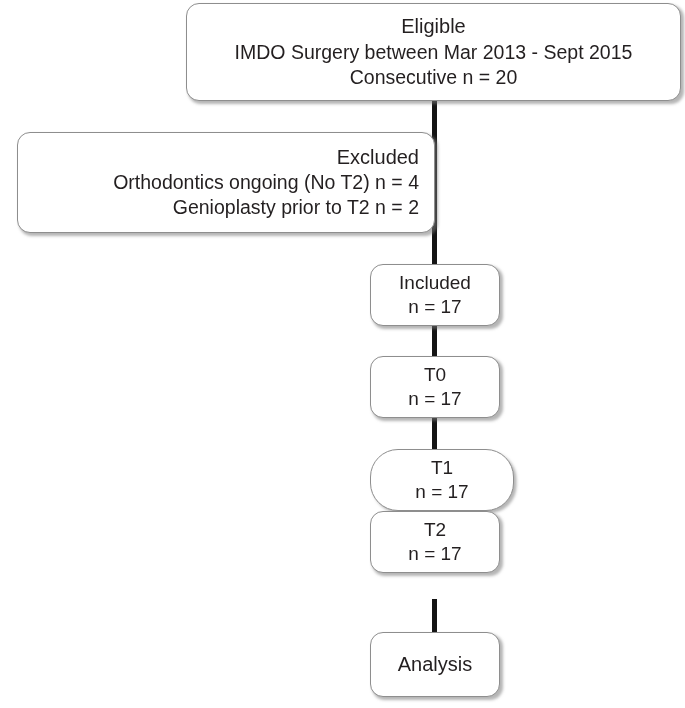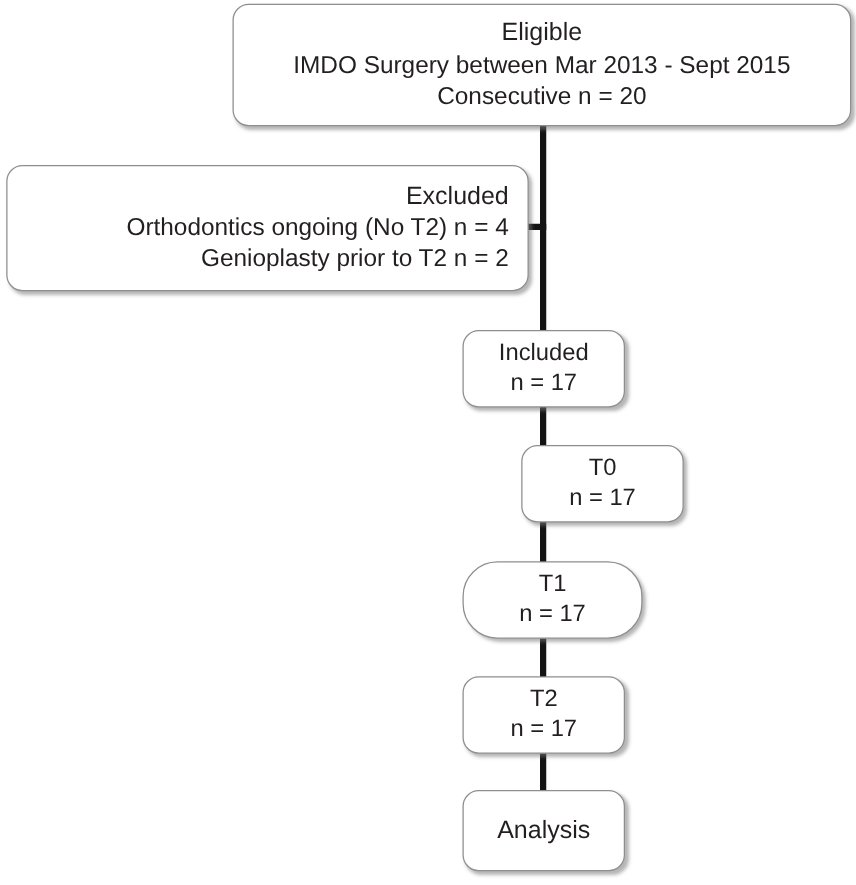--- a/index.html
+++ b/index.html
@@ -54,7 +54,7 @@
   .node.center .line { padding: 0 8px; }
 
   
-  .node.right-align { align-items: flex-end; text-align: right; }
+  .node.right-align { align-items: flex-end; text-align: right; margin-left: 12px; }
   .node.right-align .line { padding-right: 15px; }
 
   

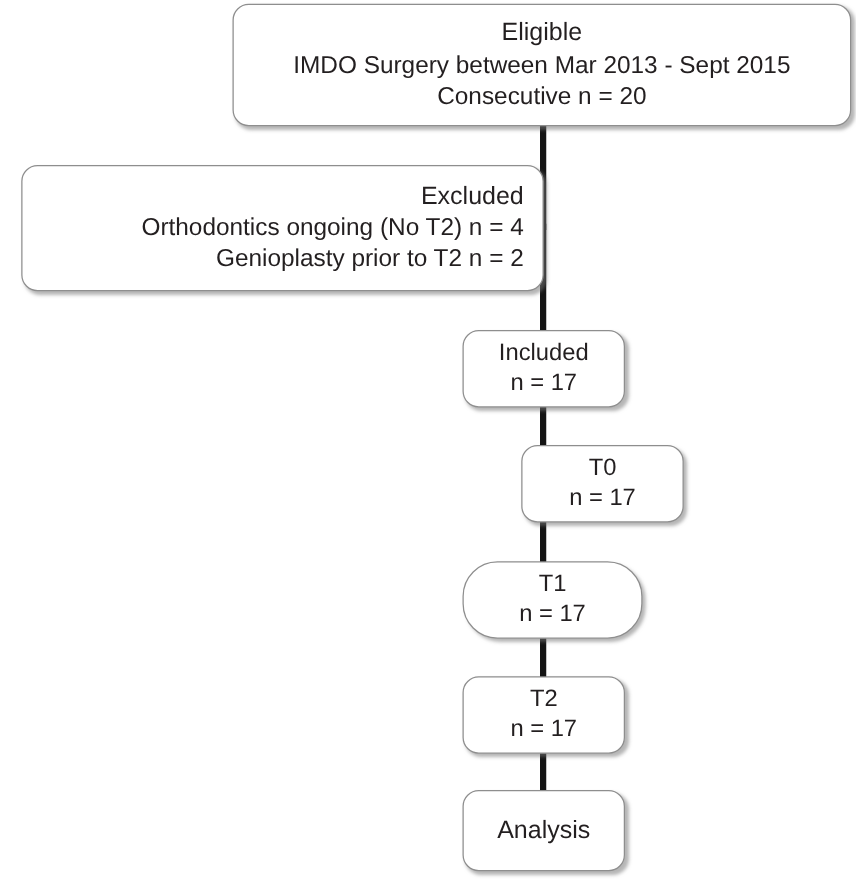--- a/index.html
+++ b/index.html
@@ -74,7 +74,7 @@
     left: 370px; top: 264px; width: 130px; height: 62px;
     font-size: 19px;
   }
-  #node-t0 { left: 370px; top: 356px; width: 130px; height: 62px; font-size: 19px; margin-left: 47px; }
+  #node-t0 { left: 370px; top: 356px; width: 130px; height: 62px; font-size: 19px; }
   #node-t1 { left: 370px; top: 449px; width: 144px; height: 62px; font-size: 19px; border-radius: 28px; }
   #node-t2 { left: 370px; top: 541px; width: 130px; height: 62px; font-size: 19px; }
   #node-analysis {

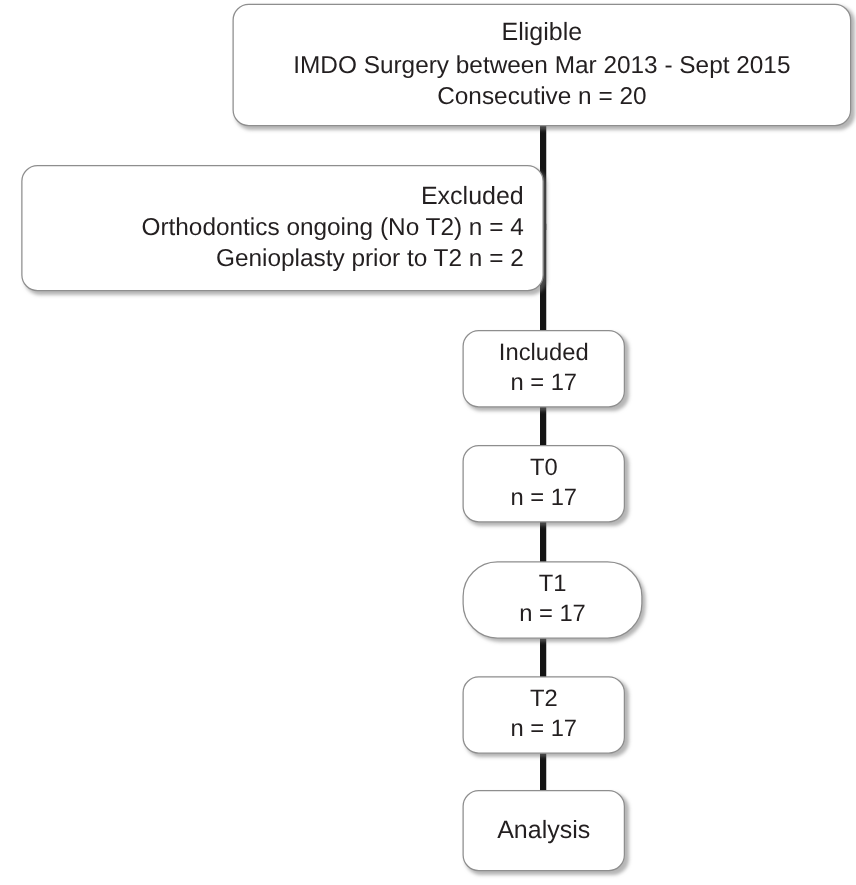--- a/index.html
+++ b/index.html
@@ -76,7 +76,7 @@
   }
   #node-t0 { left: 370px; top: 356px; width: 130px; height: 62px; font-size: 19px; }
   #node-t1 { left: 370px; top: 449px; width: 144px; height: 62px; font-size: 19px; border-radius: 28px; }
-  #node-t2 { left: 370px; top: 541px; width: 130px; height: 62px; font-size: 19px; }
+  #node-t2 { left: 370px; top: 511px; width: 130px; height: 62px; font-size: 19px; }
   #node-analysis {
     left: 370px; top: 632px; width: 130px; height: 65px;
     font-size: 20px;

